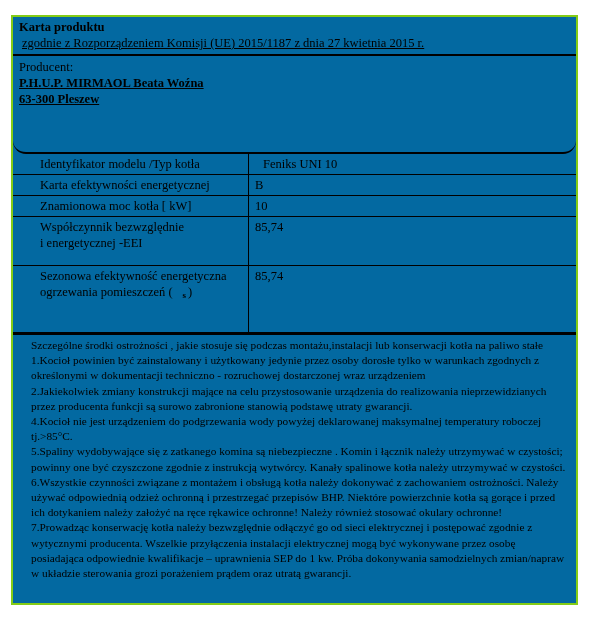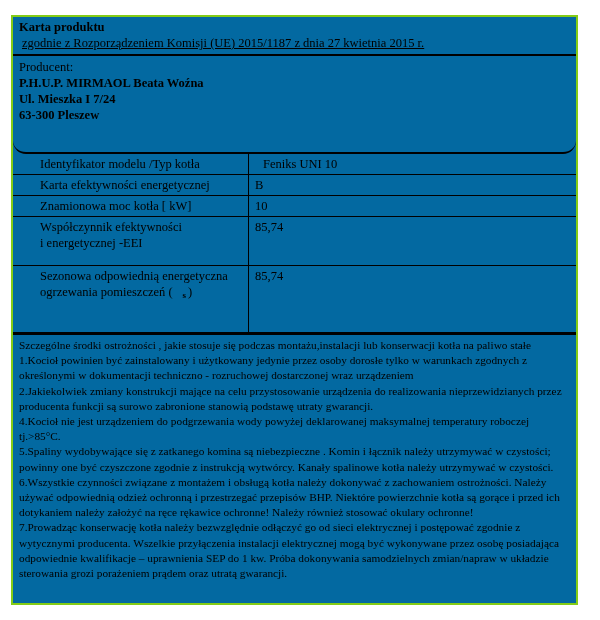--- a/index.html
+++ b/index.html
@@ -59,6 +59,7 @@
     font-size: 12.5px;
     font-weight: bold;
     line-height: 16px;
+    text-decoration: underline;
   }
 
   

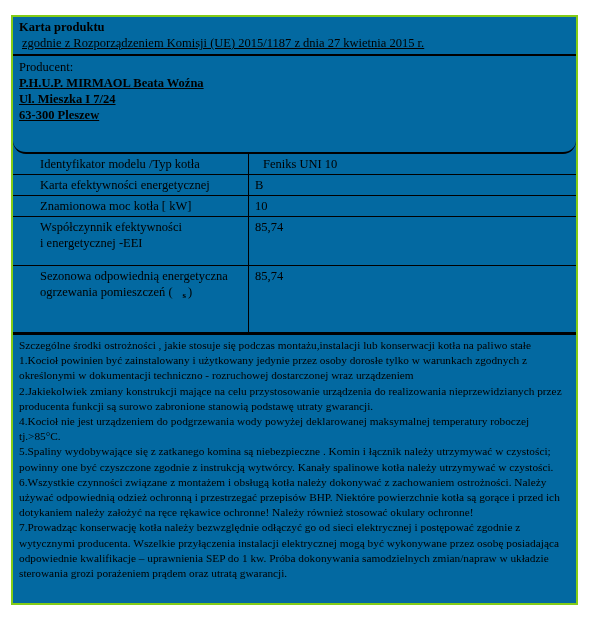--- a/index.html
+++ b/index.html
@@ -127,7 +127,6 @@
   <div class="prod-block">
     <div class="prod-label">Producent:</div>
     <div class="prod-line">P.H.U.P. MIRMAOL Beata Woźna</div>
-    <div class="prod-line">Ul. Mieszka I 7/24</div>
     <div class="prod-line">63-300 Pleszew</div>
   </div>
 

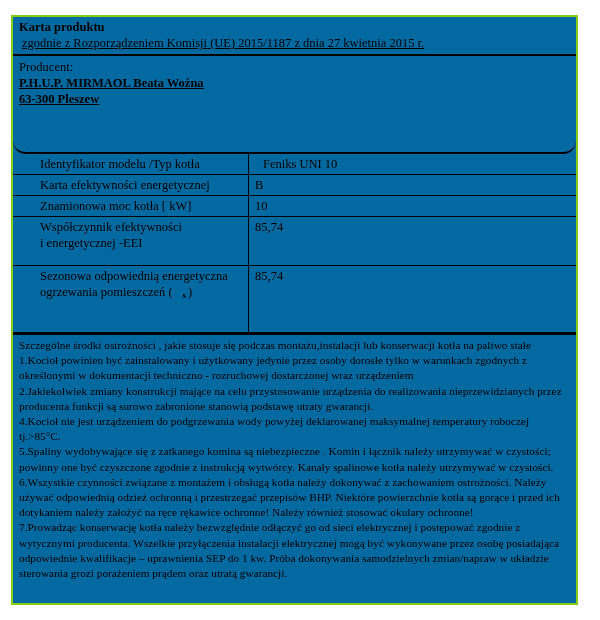--- a/index.html
+++ b/index.html
@@ -145,7 +145,7 @@
         <td class="val">10</td>
       </tr>
       <tr class="tall-a">
-        <td class="key" style="white-space:pre-line;">Współczynnik efektywności
+        <td class="key" style="white-space:pre-line;">Współczynnik bezwzględnie
 i energetycznej -EEI</td>
         <td class="val">85,74</td>
       </tr>

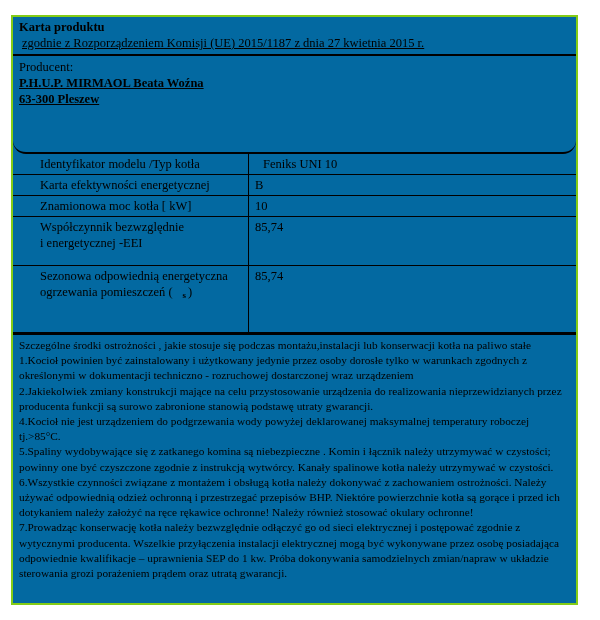--- a/index.html
+++ b/index.html
@@ -150,7 +150,7 @@
         <td class="val">85,74</td>
       </tr>
       <tr class="tall-b">
-        <td class="key"><span>Sezonowa odpowiednią energetyczna ogrzewania pomieszczeń (</span><sub class="eta">s</sub><span>)</span></td>
+        <td class="key"><span>Sezonowa efektywność energetyczna ogrzewania pomieszczeń (</span><sub class="eta">s</sub><span>)</span></td>
         <td class="val">85,74</td>
       </tr>
     </tbody>

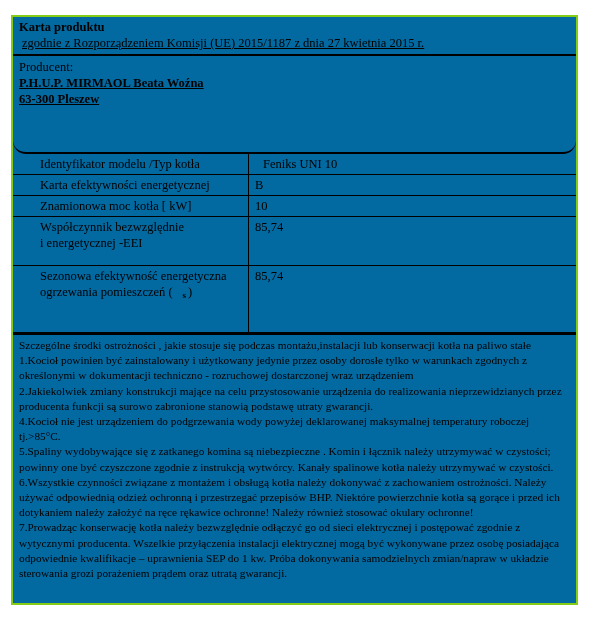--- a/index.html
+++ b/index.html
@@ -104,7 +104,7 @@
   
   .notes {
     border-top: 2px solid #000;
-    padding: 3px 6px 22px 6px;
+    padding: 3px 6px 22px 18px;
     font-size: 11.3px;
     line-height: 15.2px;
   }

